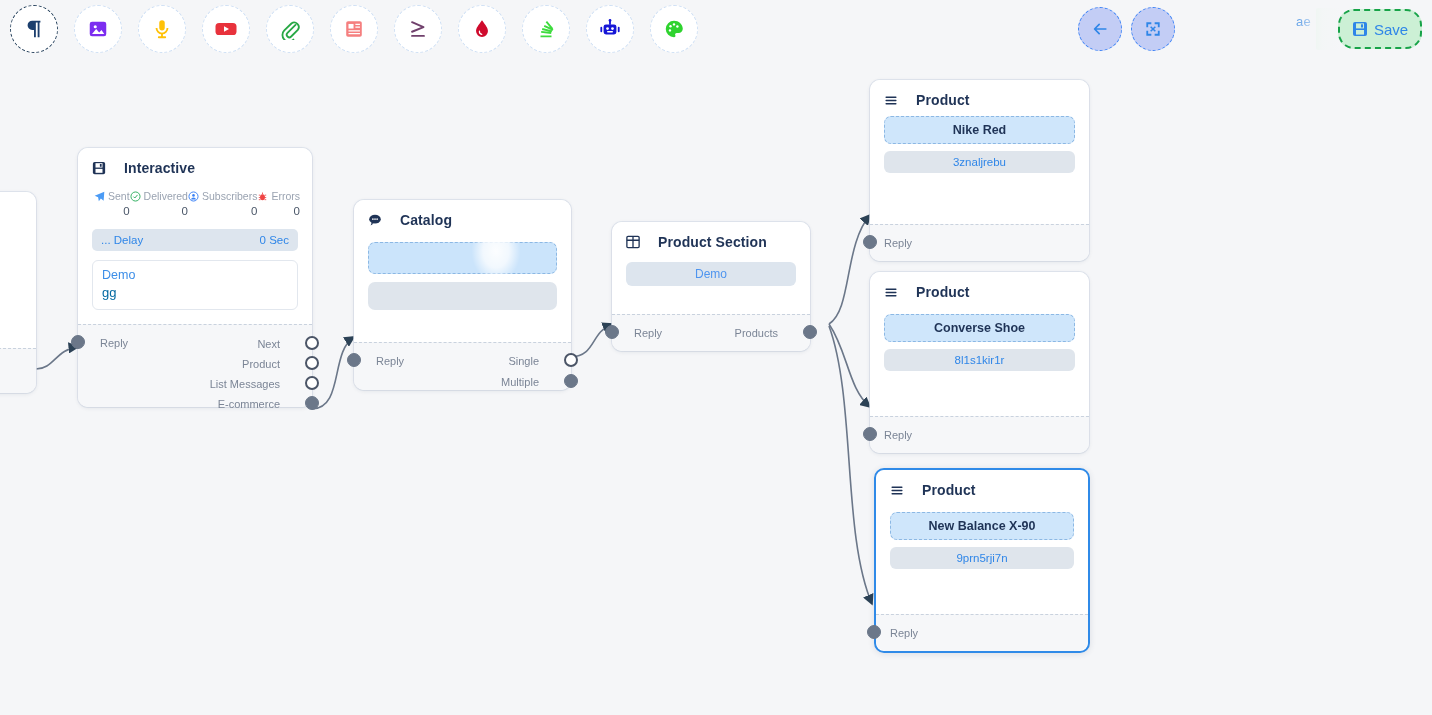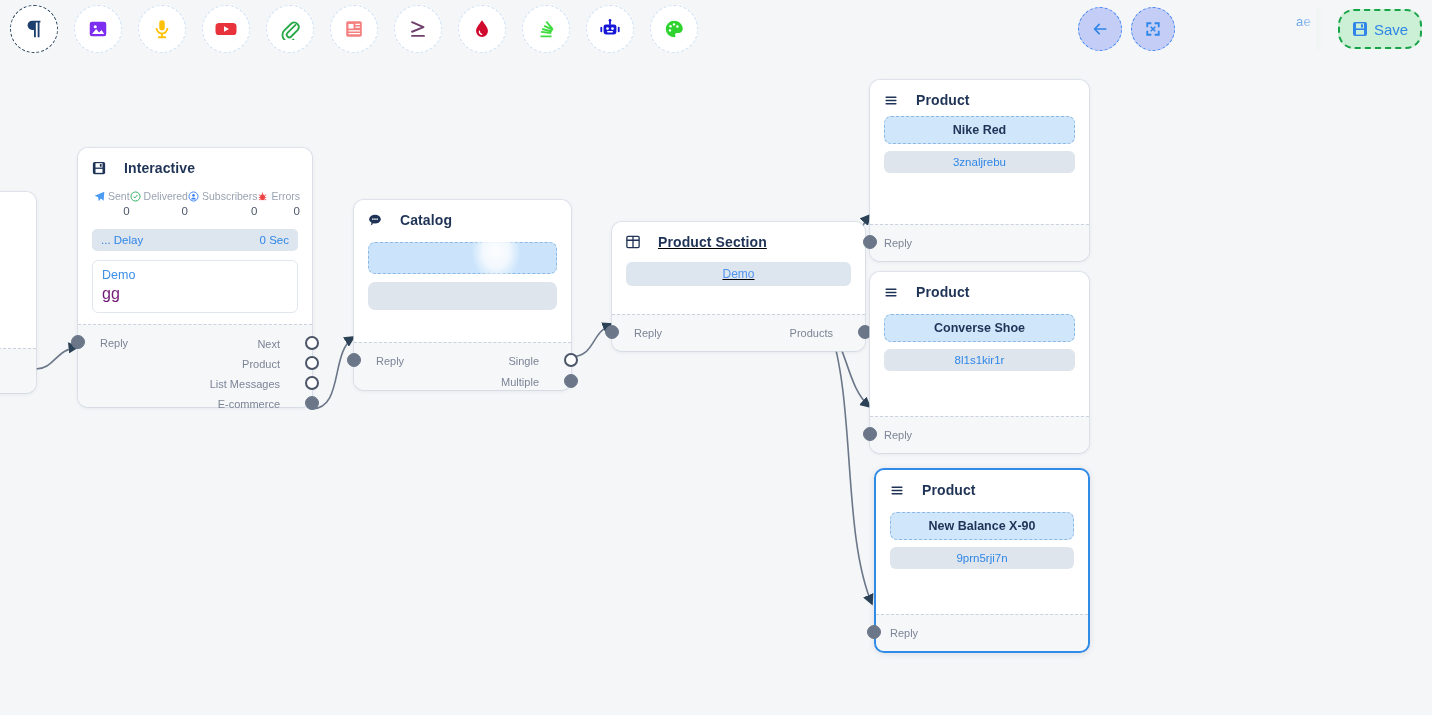--- a/index.html
+++ b/index.html
@@ -283,7 +283,7 @@
     </div>
   </div>
 
-  <div class="node" id="node-product-section" style="left:612px;top:222px;width:253px;text-decoration:underline;">
+  <div class="node" id="node-product-section" style="left:612px;top:222px;width:198px;">
     <div class="node-body" style="height:66px;">
       <div class="node-title">
         <svg width="14" height="14" viewBox="0 0 16 16">

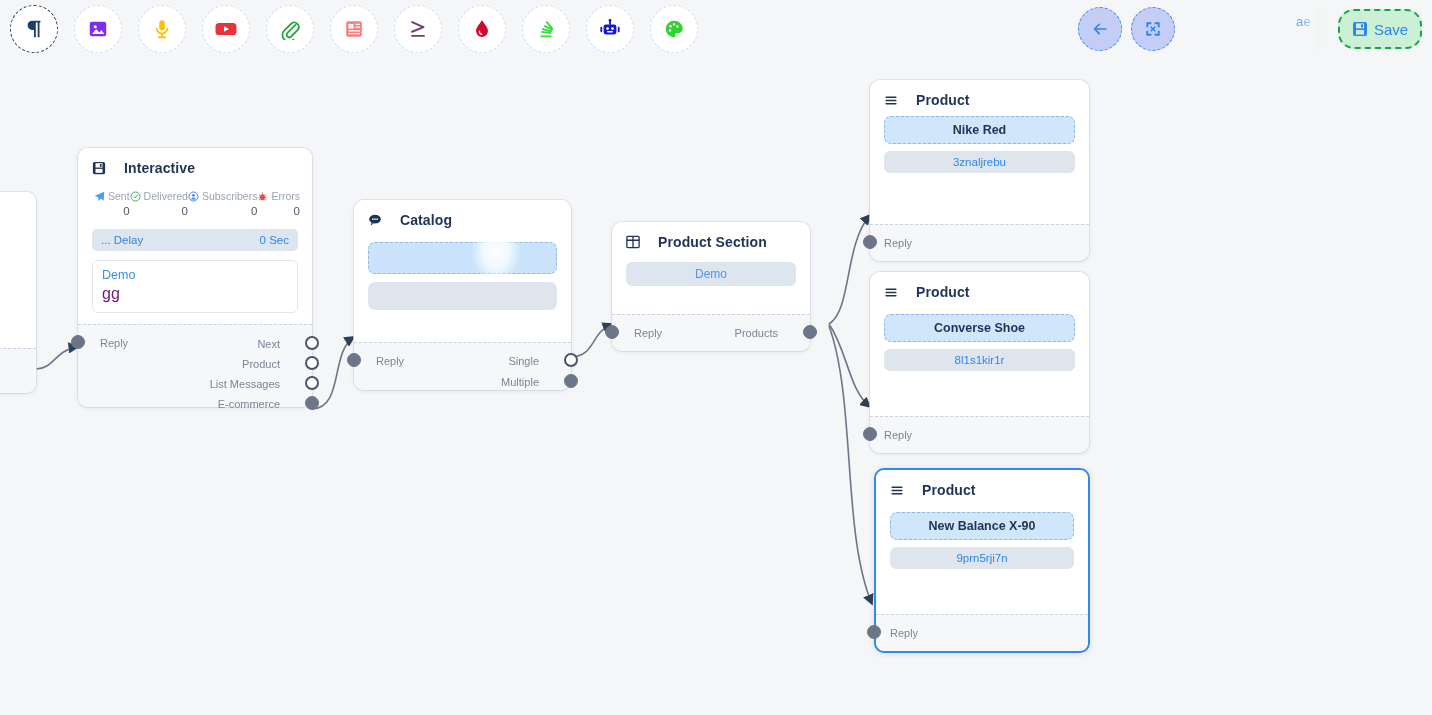--- a/index.html
+++ b/index.html
@@ -97,7 +97,7 @@
     padding:7px 9px 9px 9px;
   }
   .msg-box .mt{font-size:12.5px;color:#3c8ee8;margin-bottom:3px;}
-  .msg-box .mb{font-size:16px;color:#701a75;}
+  .msg-box .mb{font-size:13px;color:#0369a1;}
 
   
   .sk-blue{

